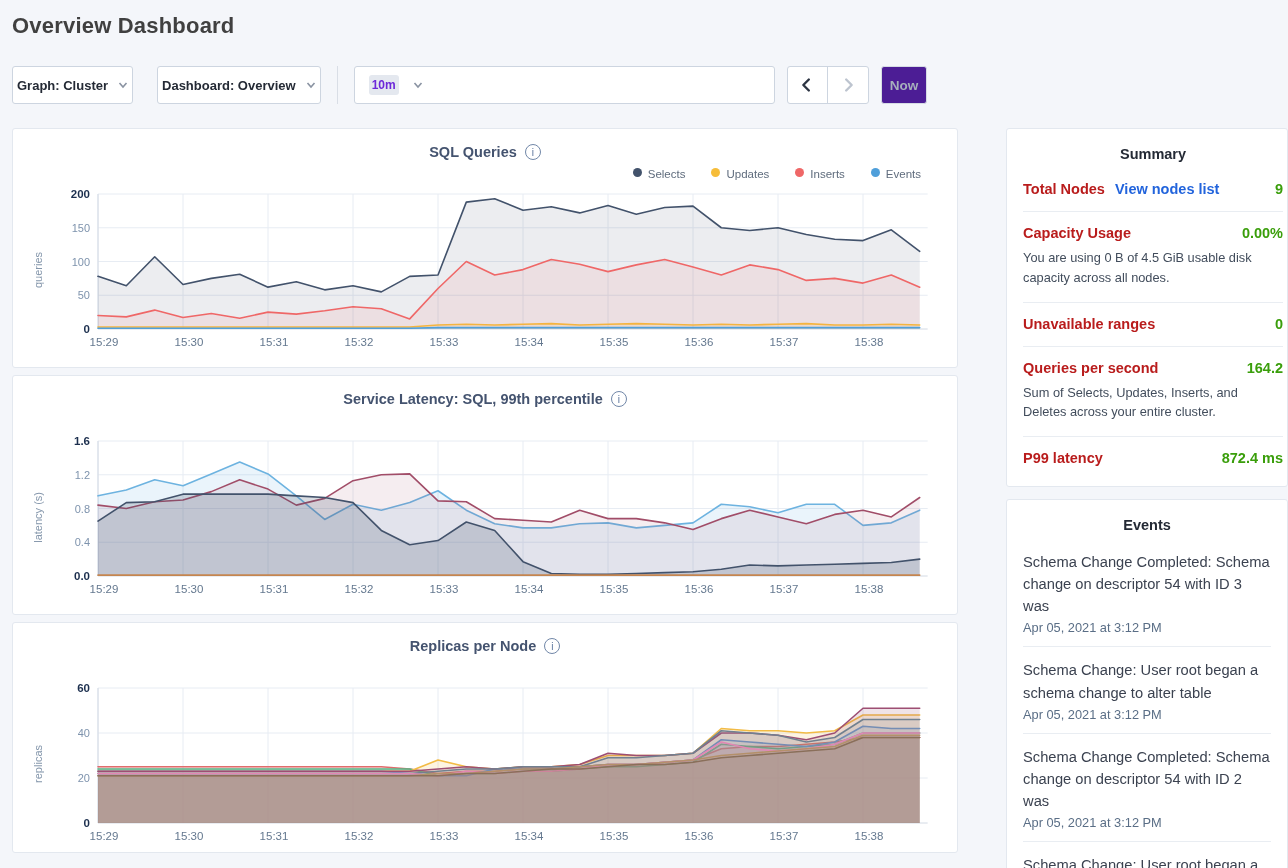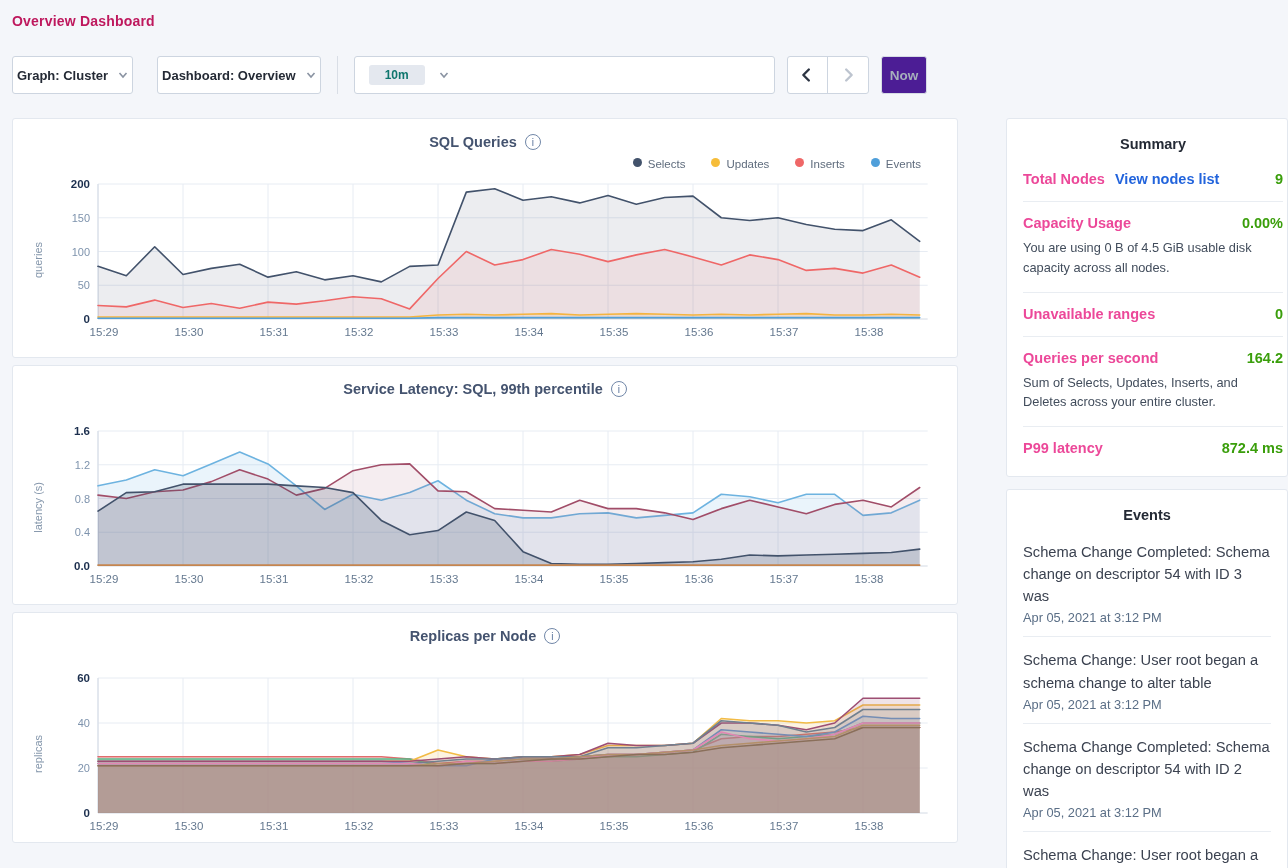--- a/index.html
+++ b/index.html
@@ -7,7 +7,7 @@
               font-family:"Liberation Sans", sans-serif; color:#242a35; }
   .page { position:relative; width:1288px; height:868px; overflow:hidden; }
 
-  .page-title { padding:13px 0 0 12px; font-size:14px; font-weight:700; color:#be185d; letter-spacing:.2px; }
+  .page-title { padding:13px 0 0 12px; font-size:22px; font-weight:700; color:#404040; letter-spacing:.2px; }
 
   
   .toolbar { display:flex; align-items:center; margin:27px 0 0 12px; height:38px; }

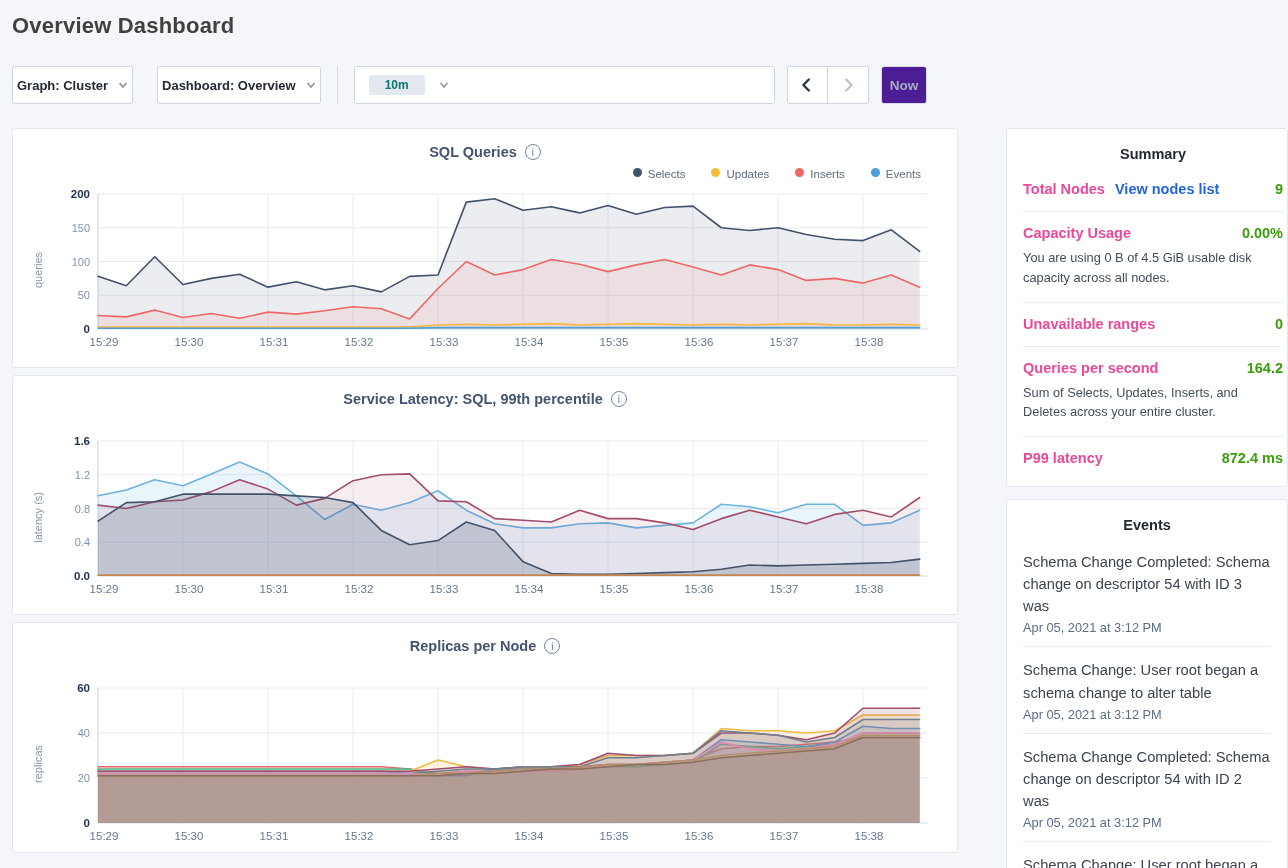--- a/index.html
+++ b/index.html
@@ -21,7 +21,7 @@
   .time-select { display:flex; align-items:center; width:421px; height:38px; background:#fff;
                  border:1px solid #cdd5e0; border-radius:3px; padding:0 14px; cursor:pointer; }
   .time-badge { background:#e4e8ef; border-radius:3px; font-size:12px; font-weight:700;
-                color:#0f766e; padding:3px 16px; margin-right:14px;text-align:center; }
+                color:#6d28d9; padding:3px 3px; margin-right:14px;text-align:center; }
   .time-label { font-size:13.5px; font-weight:700; color:#242a35; flex:1; }
   .arrow-group { display:flex; margin-left:12px; border:1px solid #cdd5e0; border-radius:3px; background:#fff; height:38px; }
   .arrow-btn { width:40px; height:36px; display:flex; align-items:center; justify-content:center; cursor:pointer; }

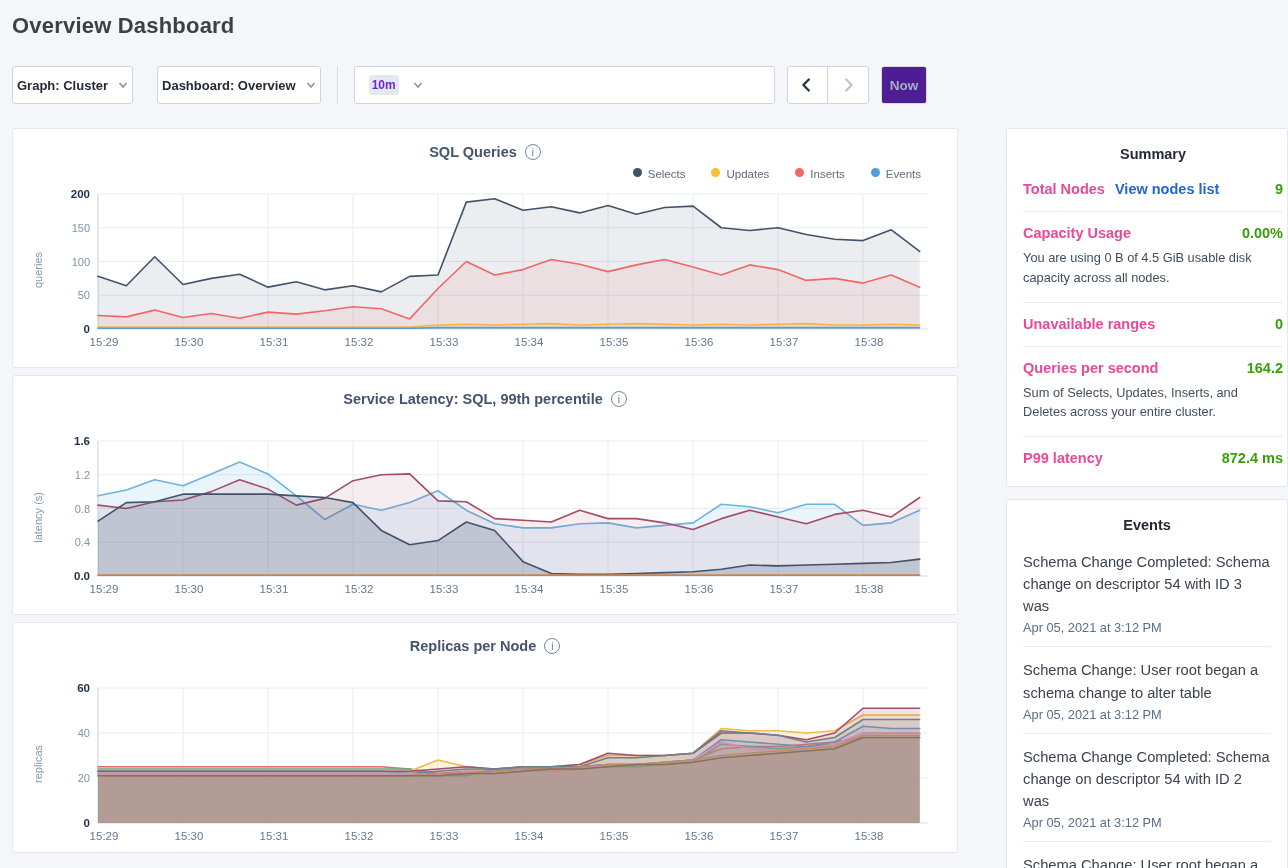--- a/index.html
+++ b/index.html
@@ -59,7 +59,7 @@
   .srow { padding:13px 0 14px 0; border-bottom:1px solid #e9edf2; }
   .srow.last { border-bottom:none; }
   .srow-top { display:flex; align-items:baseline; }
-  .srow-label { font-size:14.5px; font-weight:700; color:#ec4899; }
+  .srow-label { font-size:14.5px; font-weight:700; color:#b91c1c; }
   .srow-link { font-size:14.5px; font-weight:700; color:#2264dc; margin-left:10px; cursor:pointer; }
   .srow-value { margin-left:auto; font-size:14.5px; font-weight:700; color:#3a9e0b; }
   .srow-note { margin-top:7px; font-size:12.8px; line-height:1.55; color:#424d5c; }

